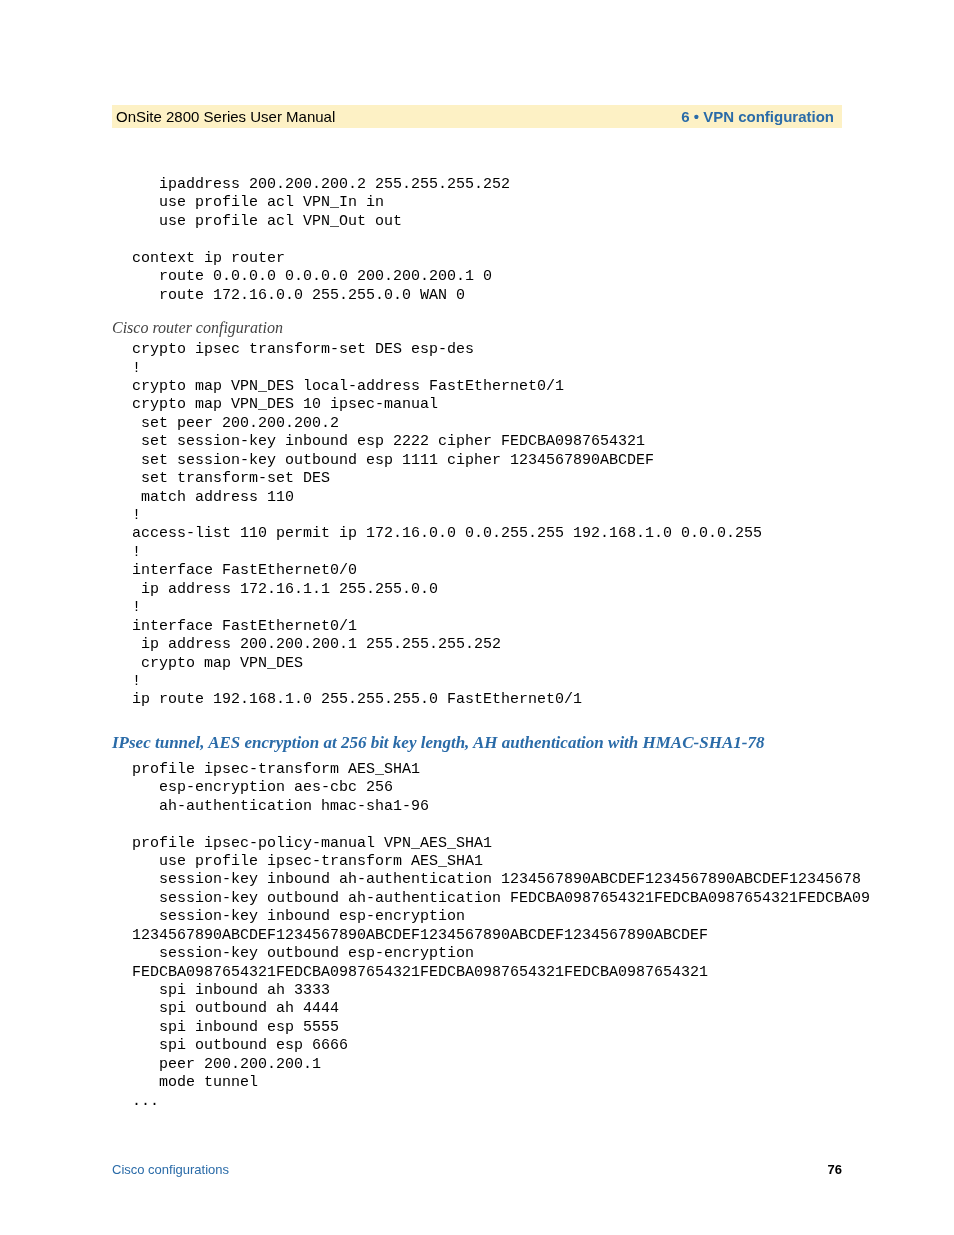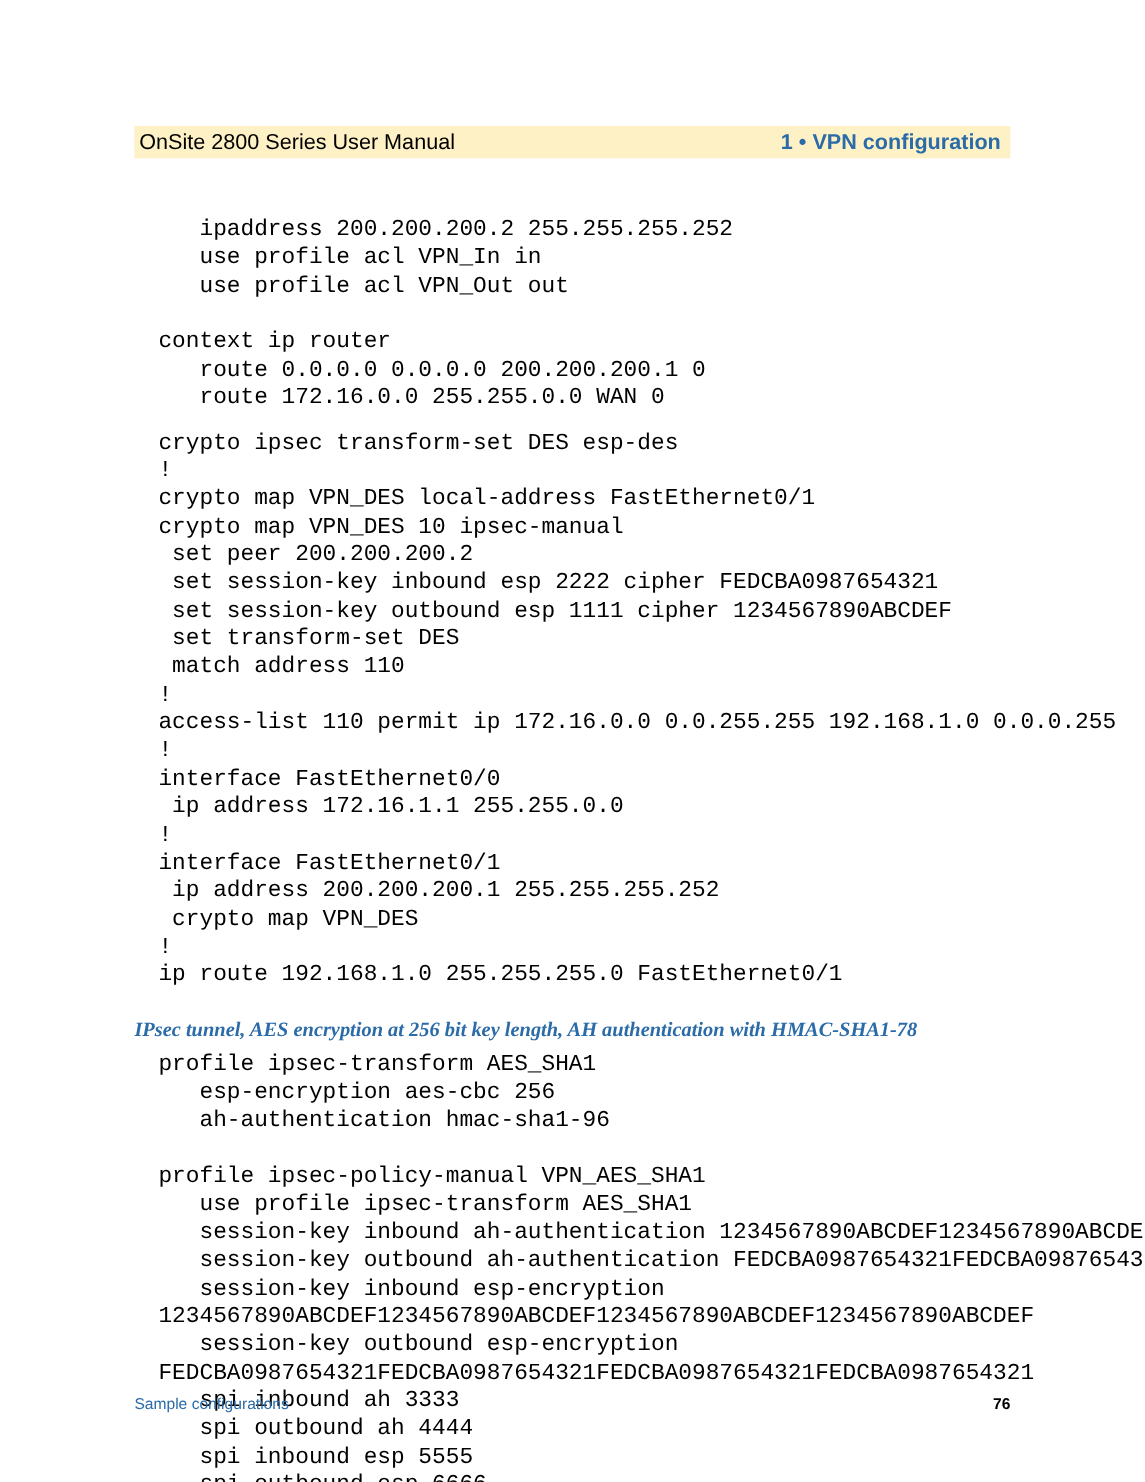--- a/index.html
+++ b/index.html
@@ -21,7 +21,7 @@
     justify-content: space-between;
     align-items: center;
     padding: 3px 8px 3px 4px;
-    font-size: 18px;
+    font-size: 15px;
     margin-bottom: 48px;
   }
   .header-right {

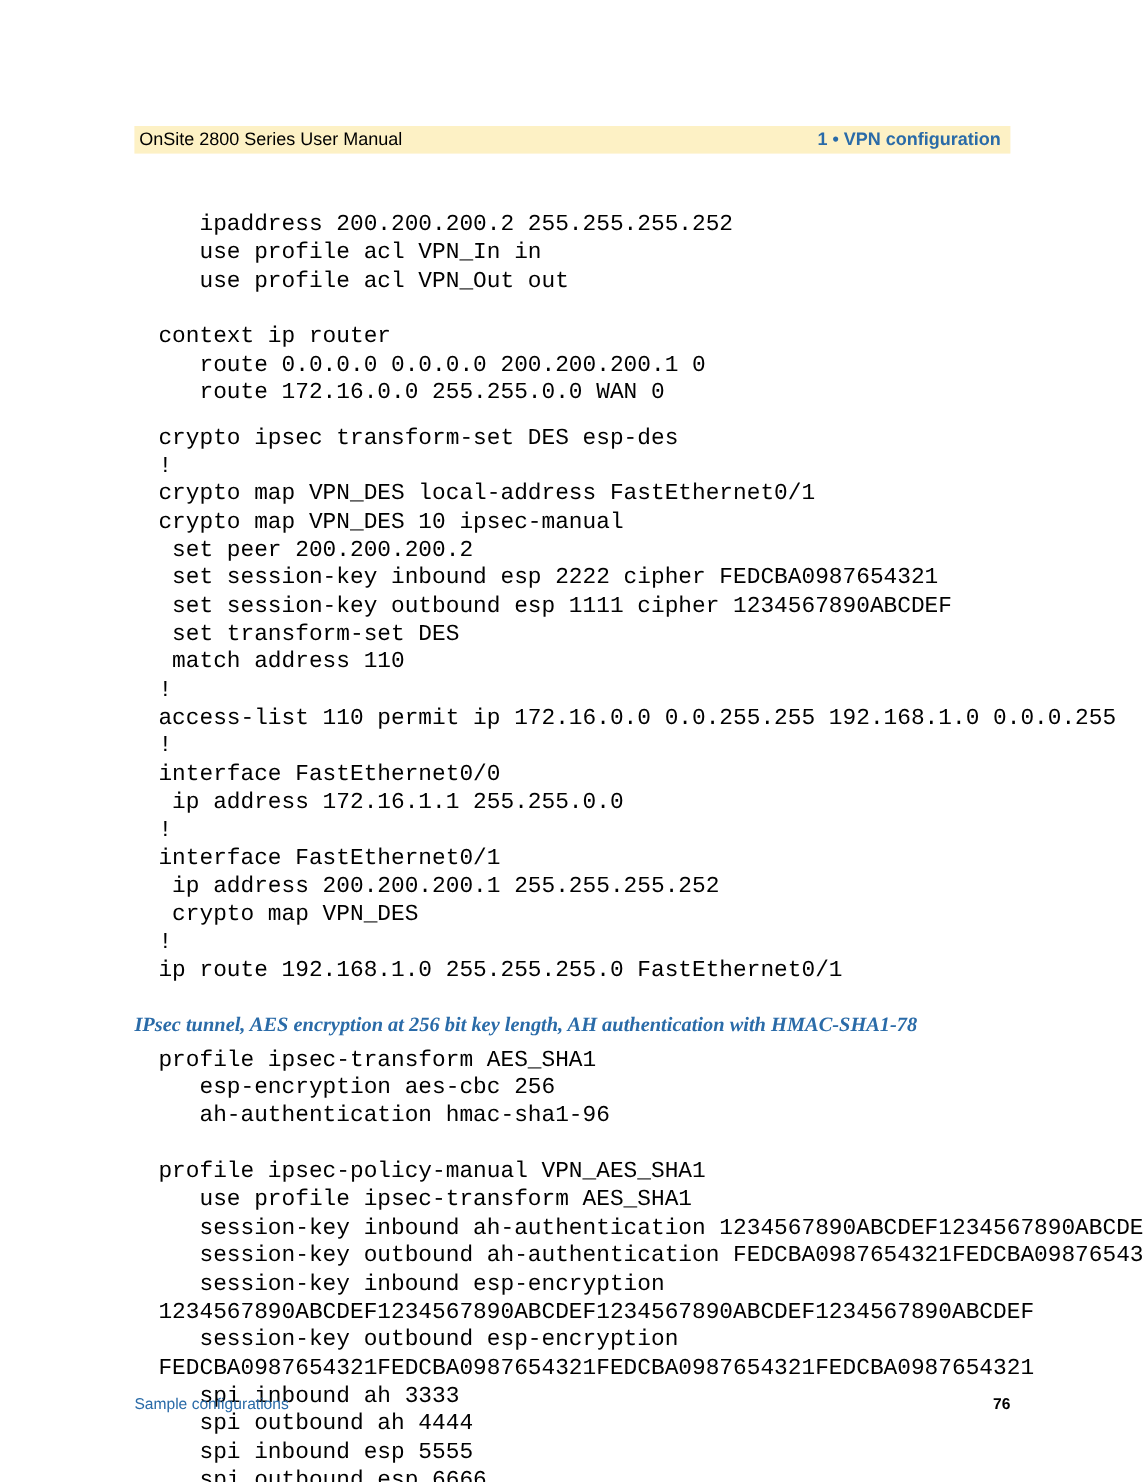--- a/index.html
+++ b/index.html
@@ -80,7 +80,7 @@
 
   <div class="header-bar">
     <span>OnSite 2800 Series User Manual</span>
-    <span class="header-right">1 • VPN configuration</span>
+    <span class="header-right">6 • VPN configuration</span>
   </div>
 
   <div class="code-block">   ipaddress 200.200.200.2 255.255.255.252

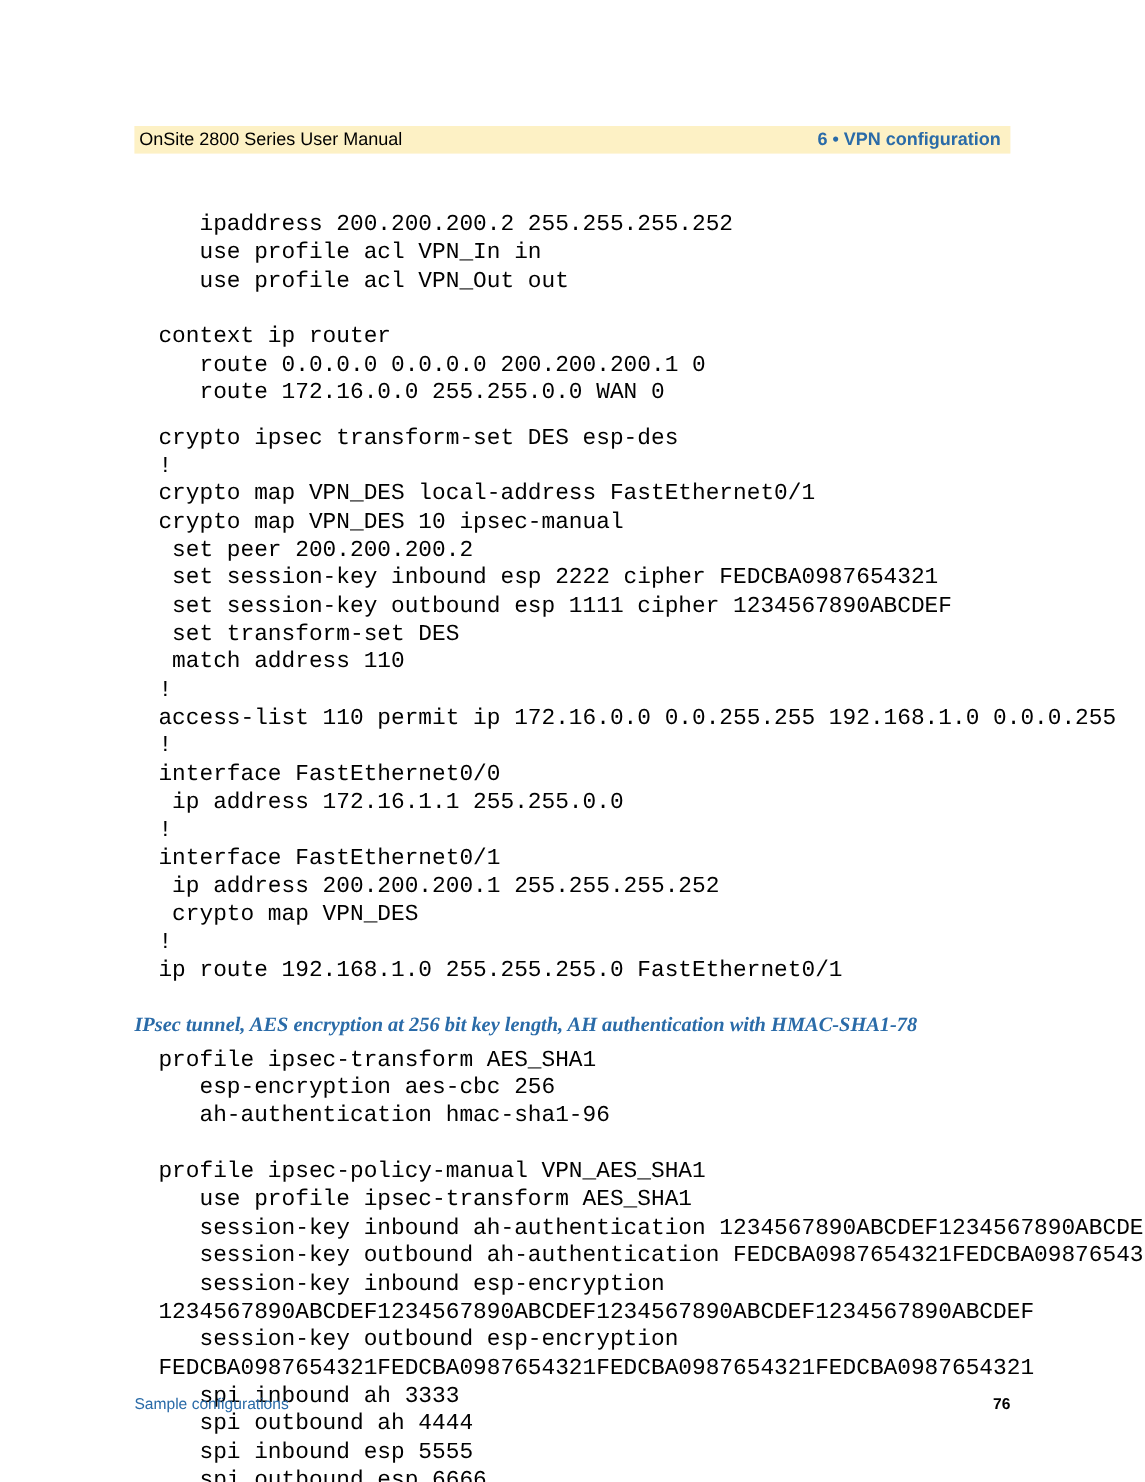--- a/index.html
+++ b/index.html
@@ -30,7 +30,7 @@
   }
   .code-block {
     font-family: 'Courier New', Courier, monospace;
-    font-size: 19px;
+    font-size: 15px;
     line-height: 1.23;
     white-space: pre;
     color: #000;

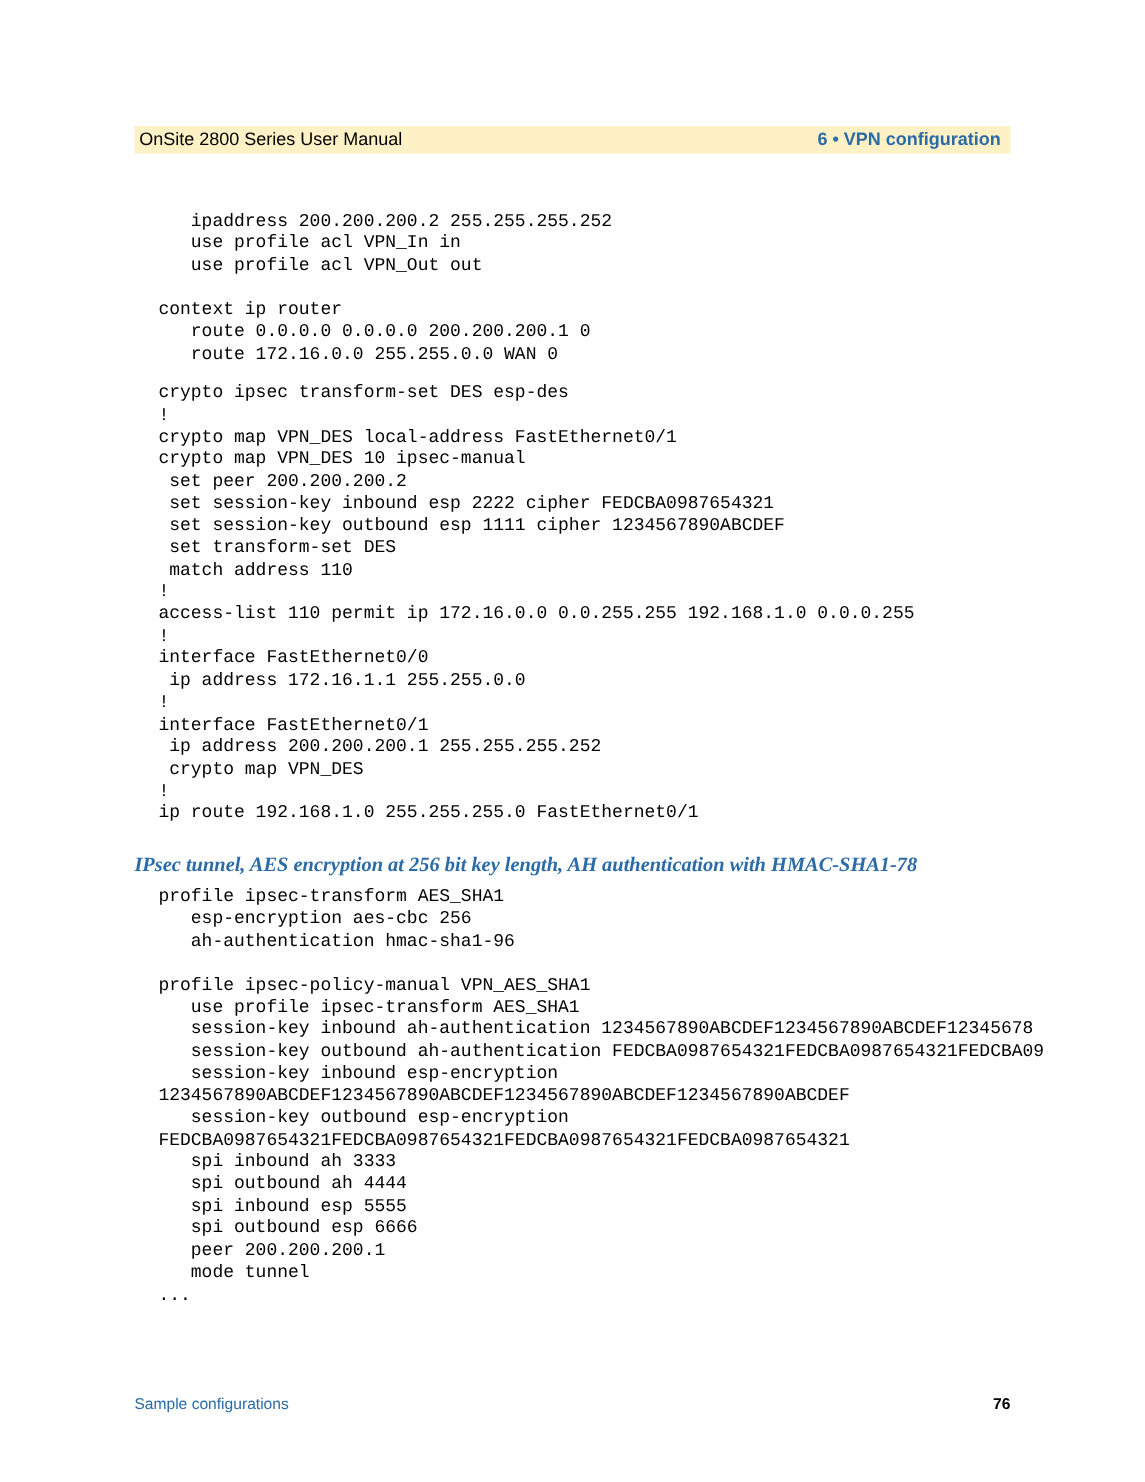--- a/index.html
+++ b/index.html
@@ -91,6 +91,7 @@
    route 0.0.0.0 0.0.0.0 200.200.200.1 0
    route 172.16.0.0 255.255.0.0 WAN 0</div>
 
+  <div class="subheading">Cisco router configuration</div>
   <div class="code-block">crypto ipsec transform-set DES esp-des
 !
 crypto map VPN_DES local-address FastEthernet0/1

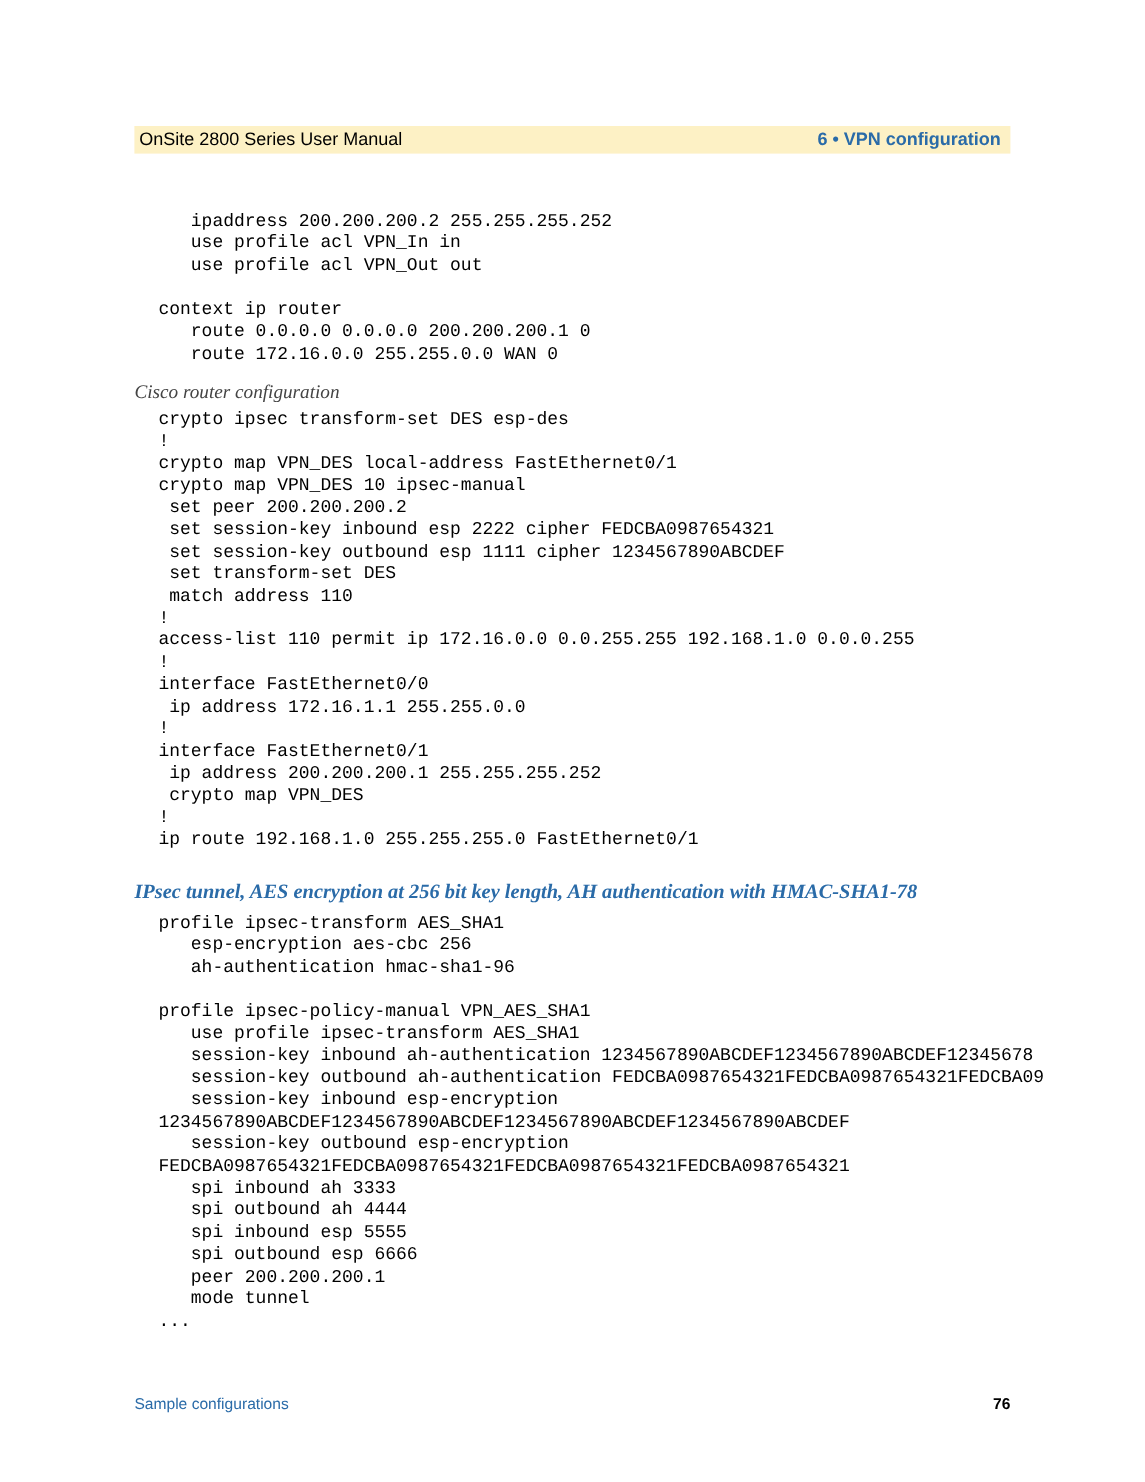--- a/index.html
+++ b/index.html
@@ -136,7 +136,7 @@
 ...</div>
 
   <div class="footer">
-    <span class="footer-left">Sample configurations</span>
+    <span class="footer-left">Cisco configurations</span>
     <span class="footer-right">76</span>
   </div>
 

